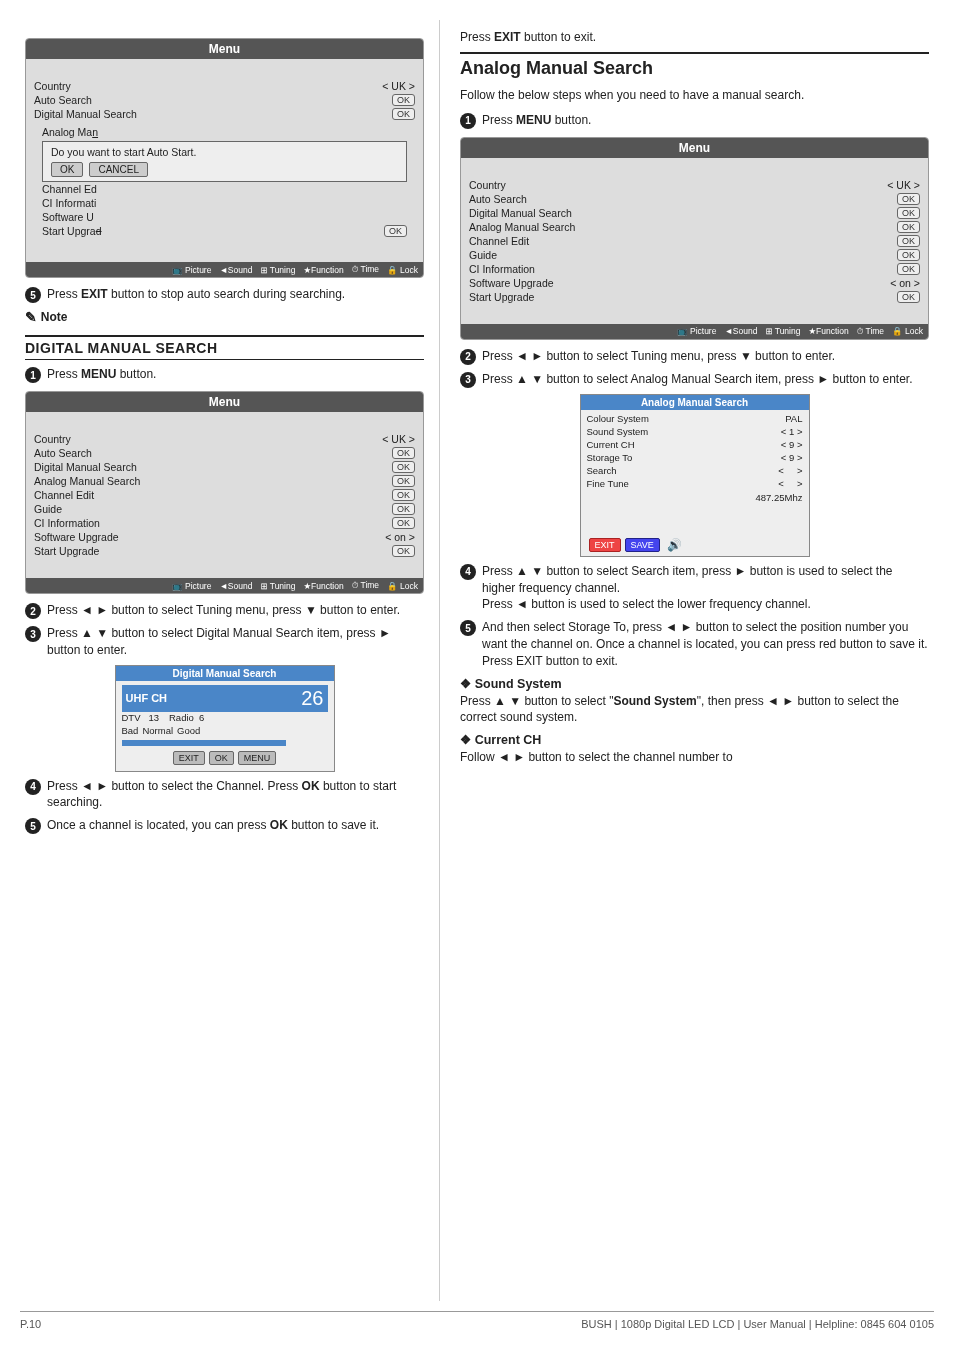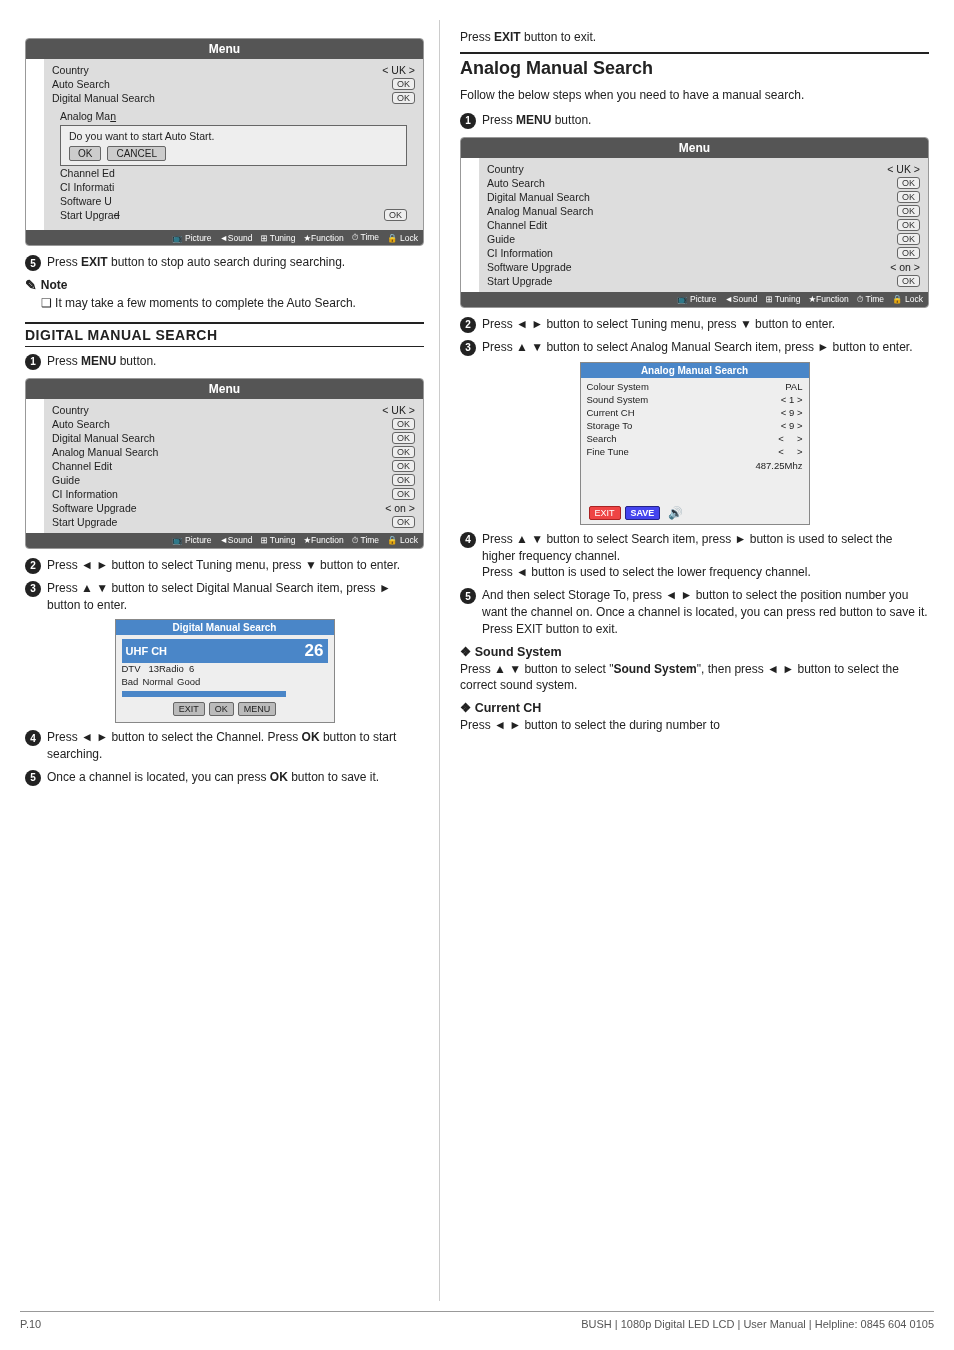--- a/index.html
+++ b/index.html
@@ -52,8 +52,7 @@
     }
     .menu-body {
       background: #ddd;
-      padding: 4px 8px;
-      margin-left: 18px;
+      padding: 20px 8px;
     }
     .menu-row {
       display: flex;

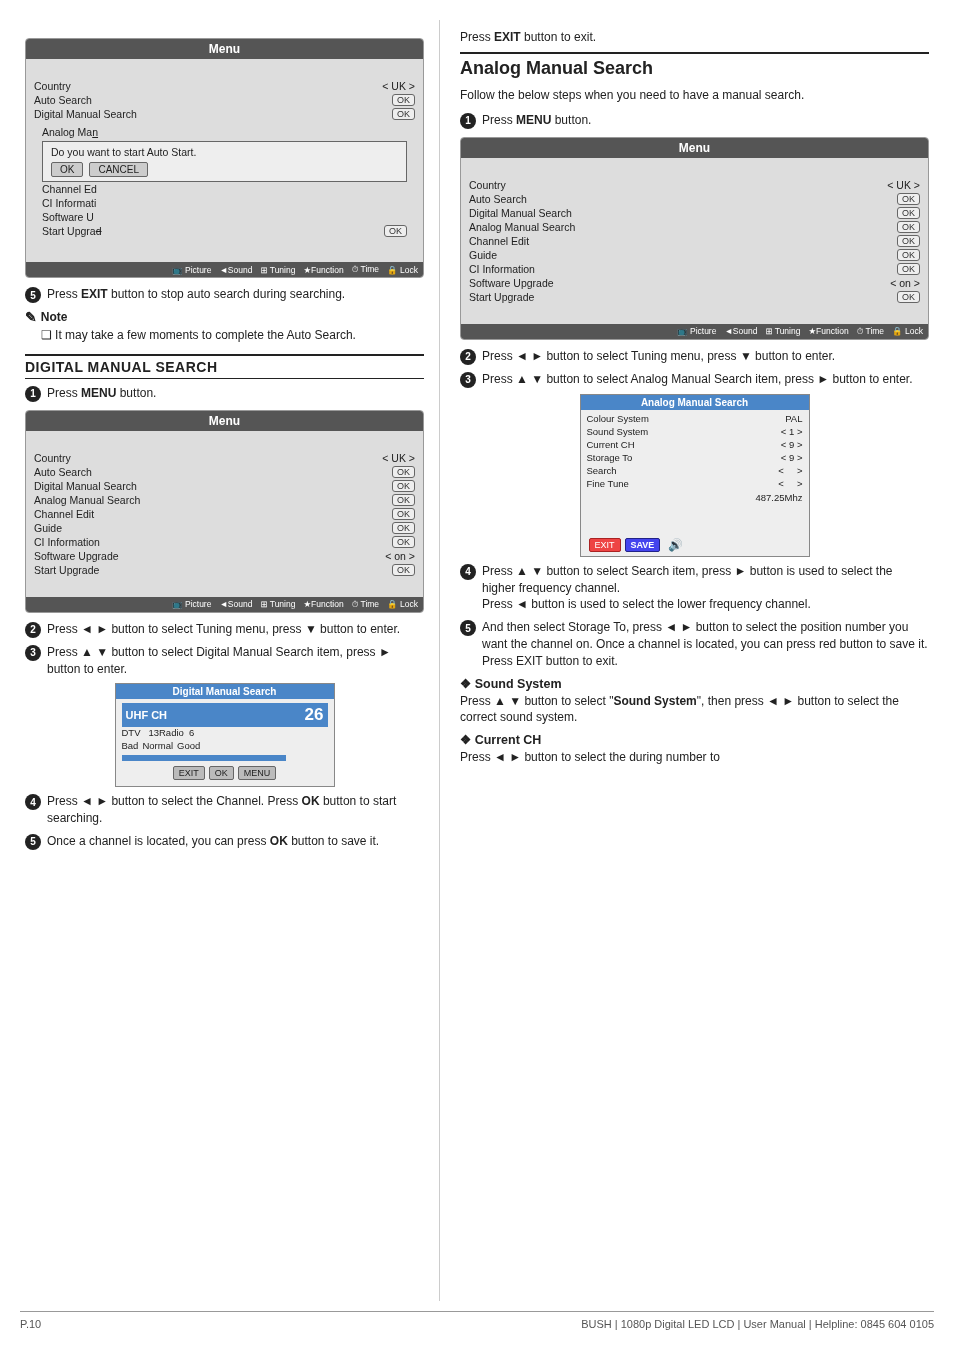--- a/index.html
+++ b/index.html
@@ -429,7 +429,6 @@
           <span class="note-icon">✎</span>
           <span>Note</span>
         </div>
-        <div class="note-text">It may take a few moments to complete the Auto Search.</div>
       </div>
 
       <div class="section-title-digital">DIGITAL MANUAL SEARCH</div>

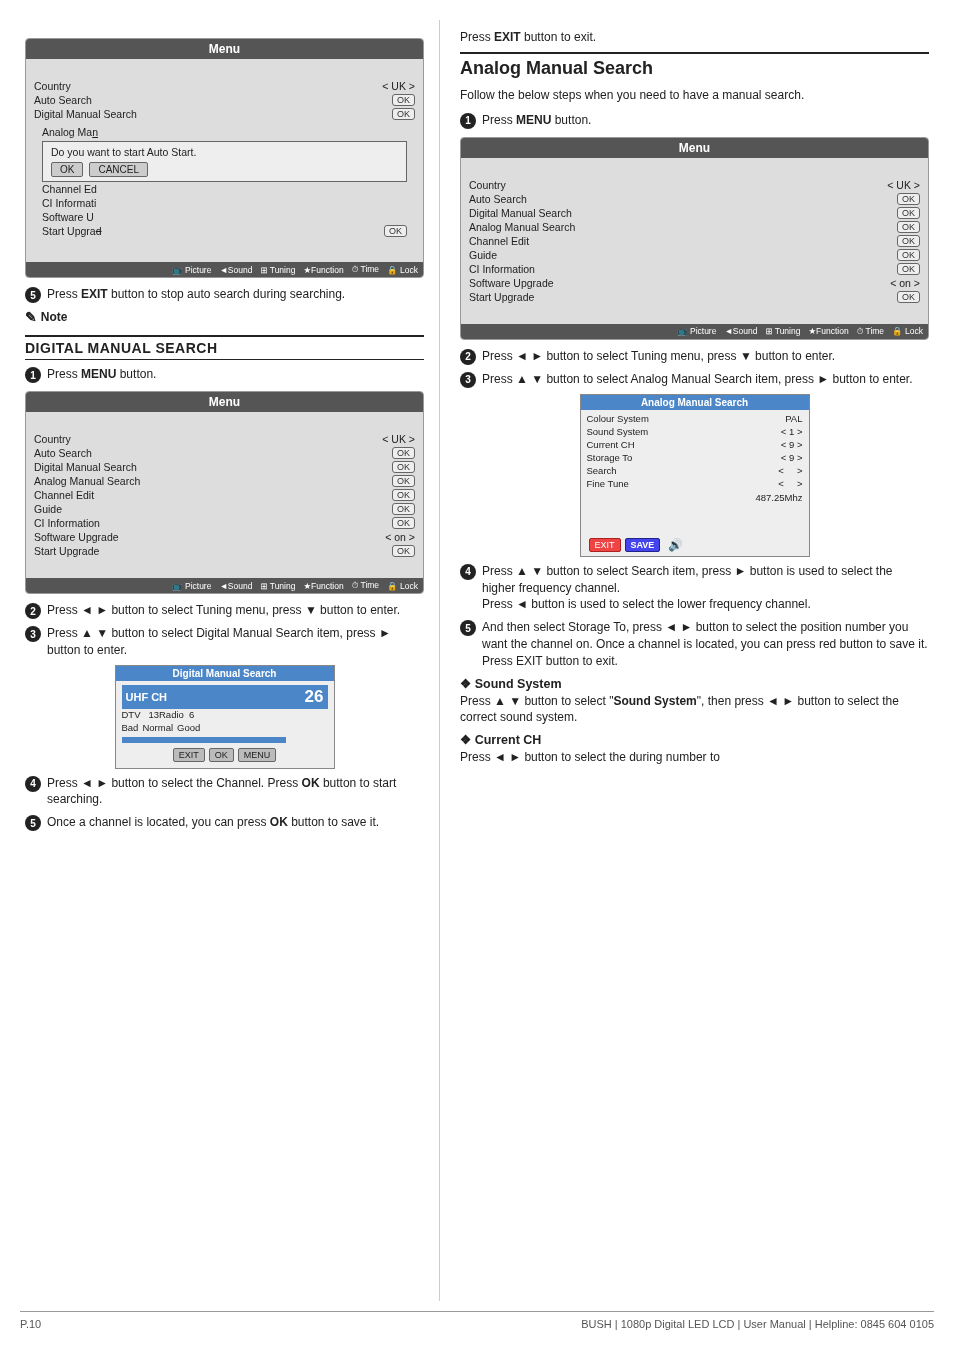--- a/index.html
+++ b/index.html
@@ -306,7 +306,6 @@
       background: #44e;
       color: #fff;
       border: 1px solid #228;
-      font-weight: bold;
     }
     .ams-speaker {
       font-size: 12px;

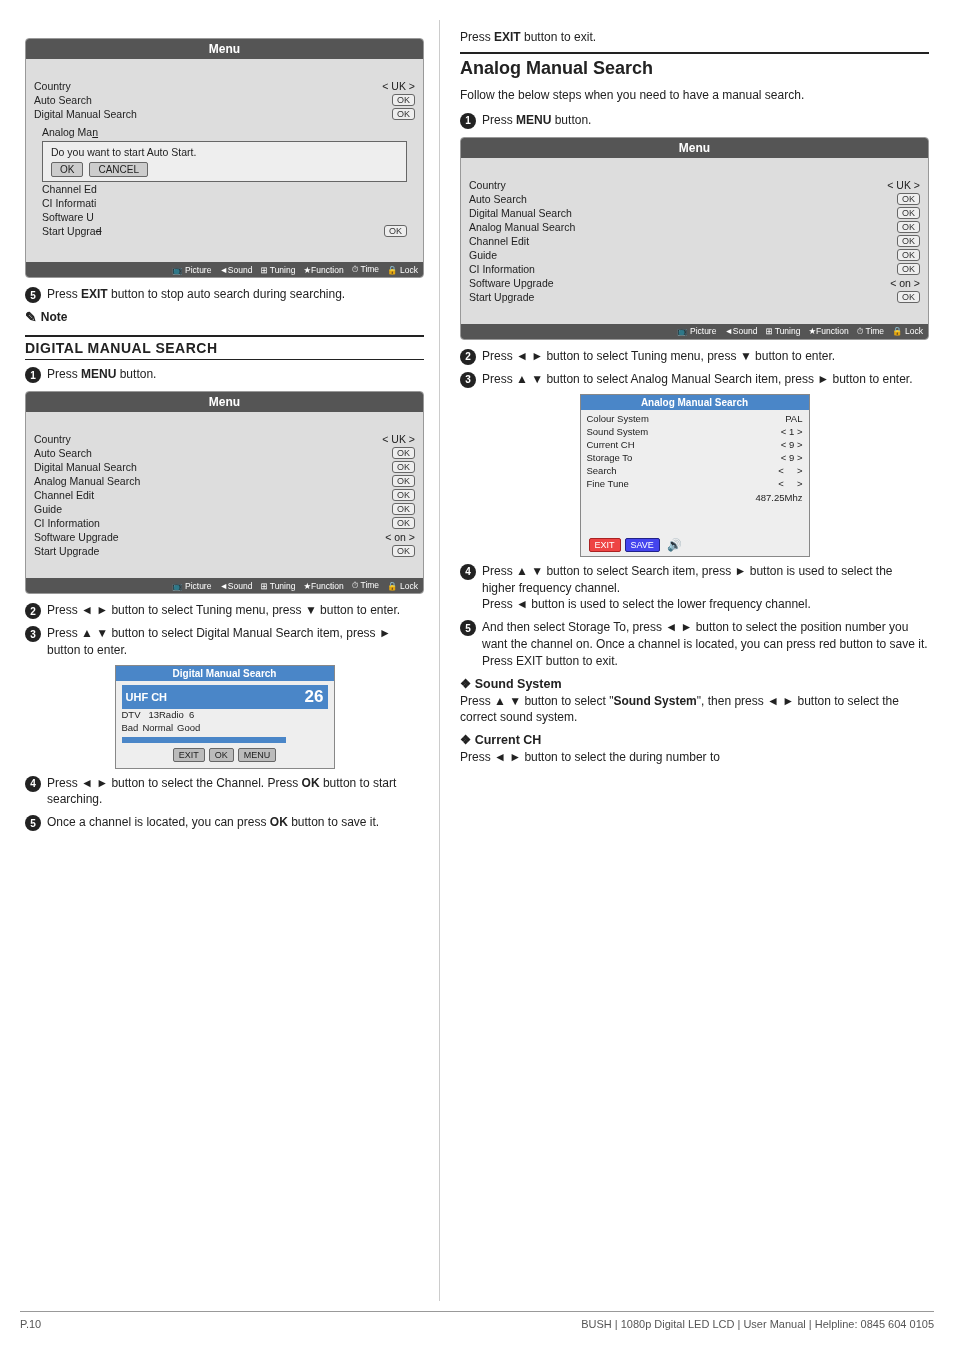--- a/index.html
+++ b/index.html
@@ -220,8 +220,8 @@
       font-weight: bold;
     }
     .dms-channel-num {
-      font-size: 17px;
-      font-weight: bold;
+      font-size: 20px;
+      font-weight: normal;
       text-align: center;
     }
     .dms-info-row {

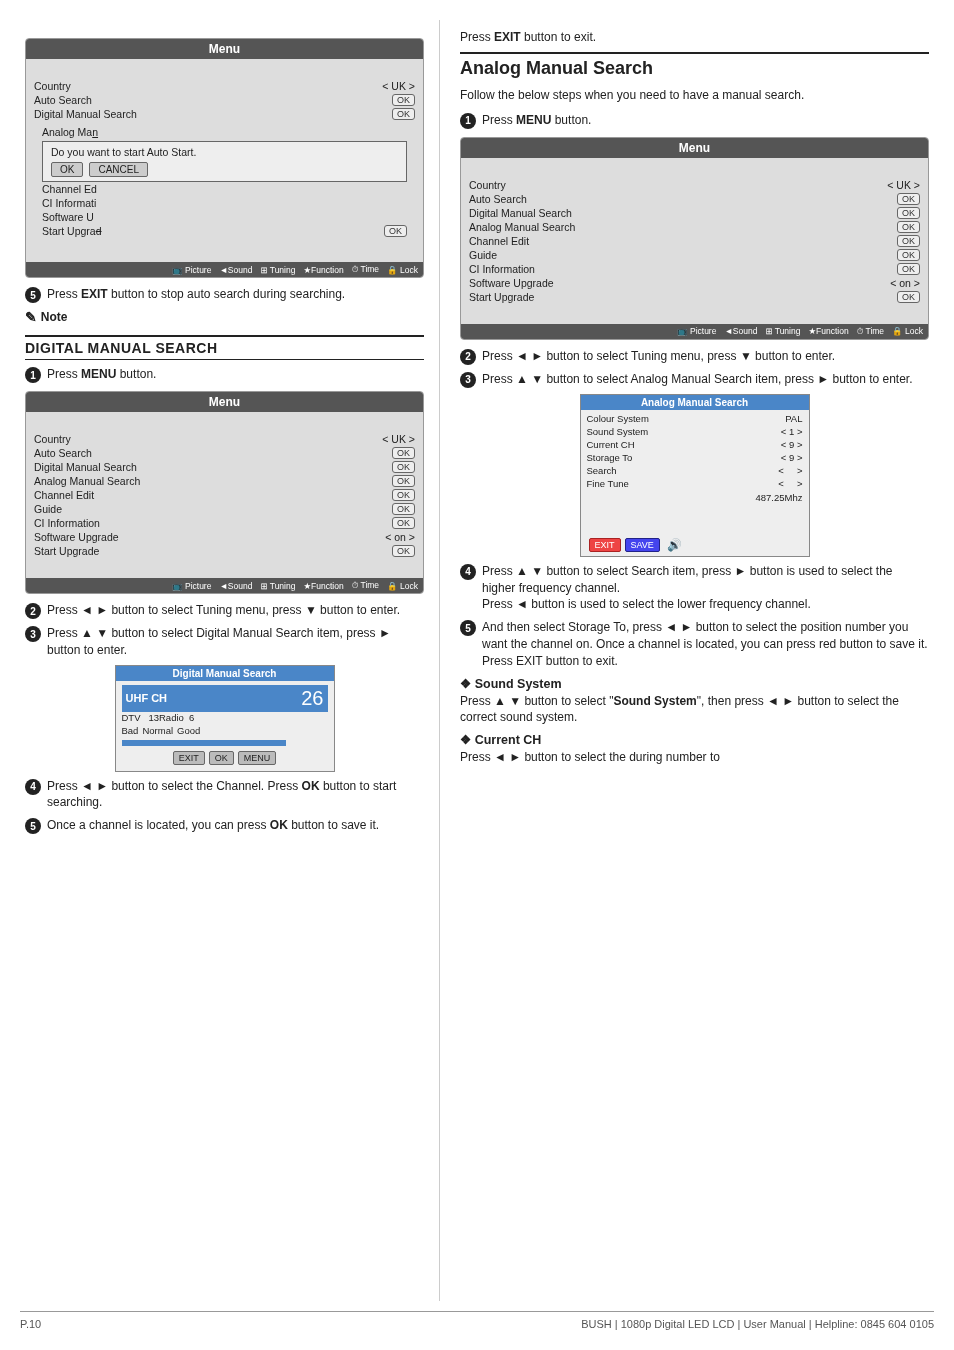--- a/index.html
+++ b/index.html
@@ -231,7 +231,7 @@
     }
     .dms-sub-rows {
       display: flex;
-      gap: 0;
+      gap: 10px;
       font-size: 9.5px;
     }
     .dms-quality {

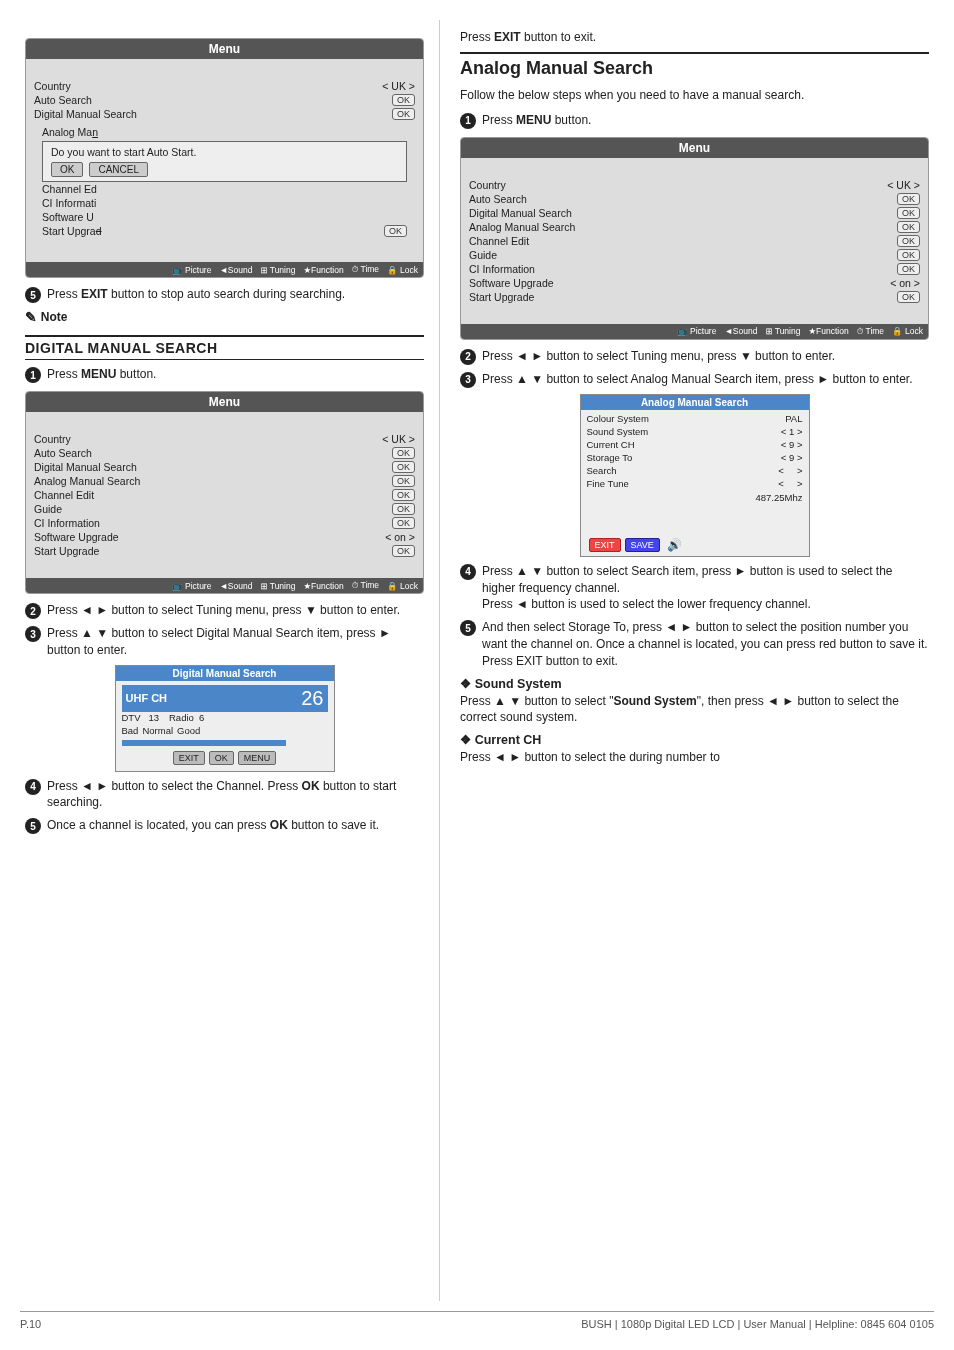--- a/index.html
+++ b/index.html
@@ -684,7 +684,7 @@
 
       <div class="sub-section">
         <div class="sub-title">Current CH</div>
-        <div class="sub-text">Press ◄ ► button to select the during number to</div>
+        <div class="sub-text">Follow ◄ ► button to select the channel number to</div>
       </div>
 
     </div>

